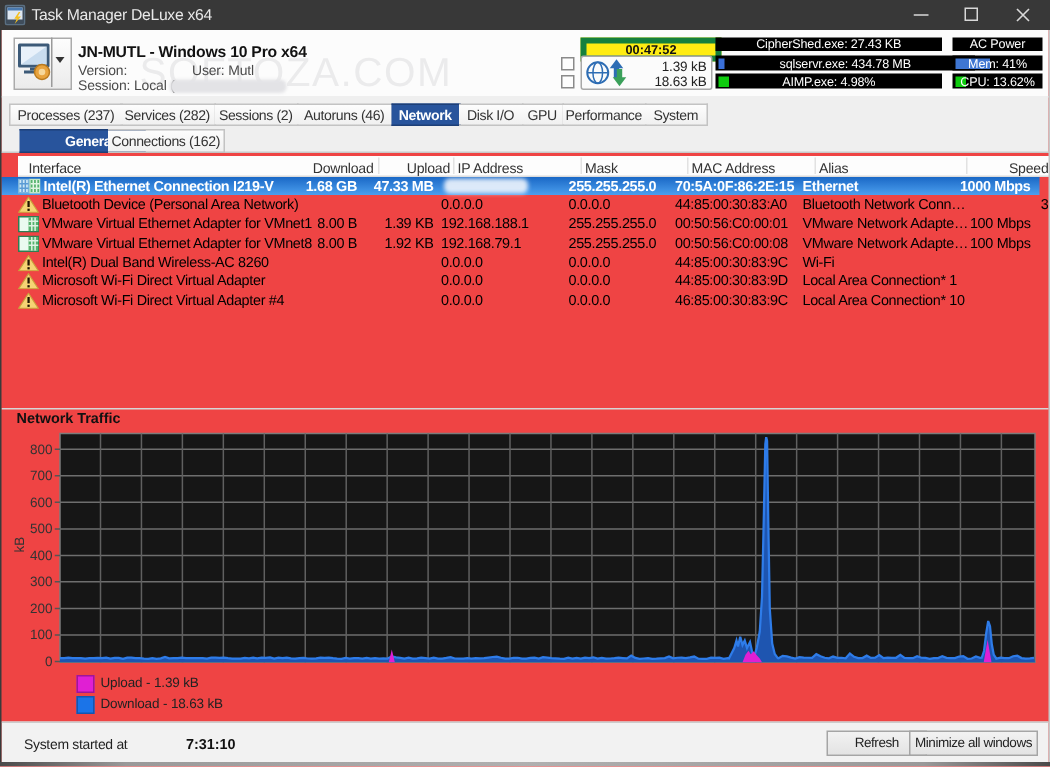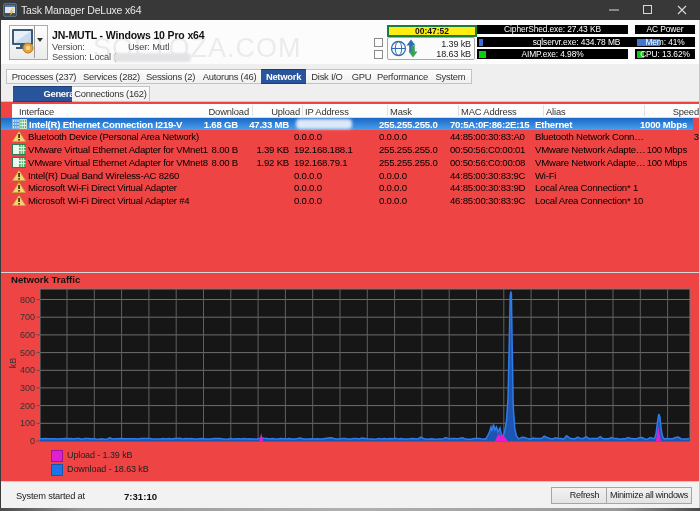--- a/index.html
+++ b/index.html
@@ -16,7 +16,7 @@
   .hinfo{font-size:9.3px;color:#4a4a4a;letter-spacing:-0.1px;}
   #blur1{left:112px;top:33px;width:78px;height:9px;background:#e3e3e6;border-radius:4px;filter:blur(1px);}
   .cb{width:7px;height:7px;background:#fdfdfd;border:1px solid #8a8a8a;}
-  #ybox{left:386px;top:5px;width:86px;height:8px;background:#ffec12;border:2px solid #15803d;text-align:center;font-size:8.5px;font-weight:bold;color:#111;line-height:8.5px;}
+  #ybox{left:386px;top:5px;width:86px;height:8px;background:#ffec12;border:4px solid #15803d;text-align:center;font-size:8.5px;font-weight:bold;color:#111;line-height:8.5px;}
   #tbox{left:386px;top:17px;width:86px;height:21px;background:#fbfbfb;border:1px solid #a8a8a8;border-radius:2px;}
   .tnum{position:absolute;right:3px;font-size:9px;color:#222;letter-spacing:-0.1px;}
   .blk{position:absolute;background:#000;color:#fff;font-size:8.4px;text-align:center;letter-spacing:-0.1px;}

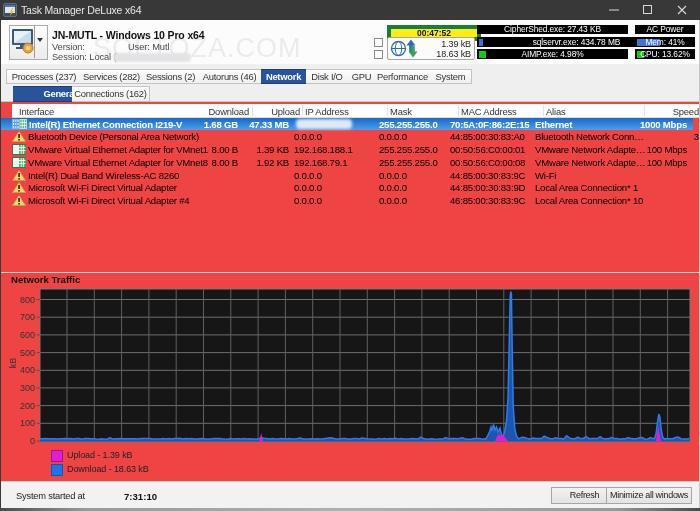--- a/index.html
+++ b/index.html
@@ -102,7 +102,7 @@
       <div class="tnum" style="top:11px;">18.63 kB</div>
     </div>
     <div class="blk" style="left:476px;top:5px;width:151px;height:9px;line-height:9px;">CipherShed.exe: 27.43 KB</div>
-    <div class="blk" style="left:476px;top:17px;width:173px;height:10px;line-height:10px;padding-left:13px;"><div class="bar" style="width:4px;background:#3a6fd8;"></div><span>sqlservr.exe: 434.78 MB</span></div>
+    <div class="blk" style="left:476px;top:17px;width:173px;height:10px;line-height:10px;"><div class="bar" style="width:4px;background:#3a6fd8;"></div><span>sqlservr.exe: 434.78 MB</span></div>
     <div class="blk" style="left:476px;top:29px;width:151px;height:10px;line-height:10px;"><div class="bar" style="width:7px;background:#0ecc0e;"></div><span>AIMP.exe: 4.98%</span></div>
     <div class="blk" style="left:634px;top:5px;width:60px;height:9px;line-height:9px;">AC Power</div>
     <div class="blk" style="left:634px;top:17px;width:60px;height:10px;line-height:10px;"><div class="bar" style="width:23px;background:#3f76d2;"></div><span>Mem: 41%</span></div>

